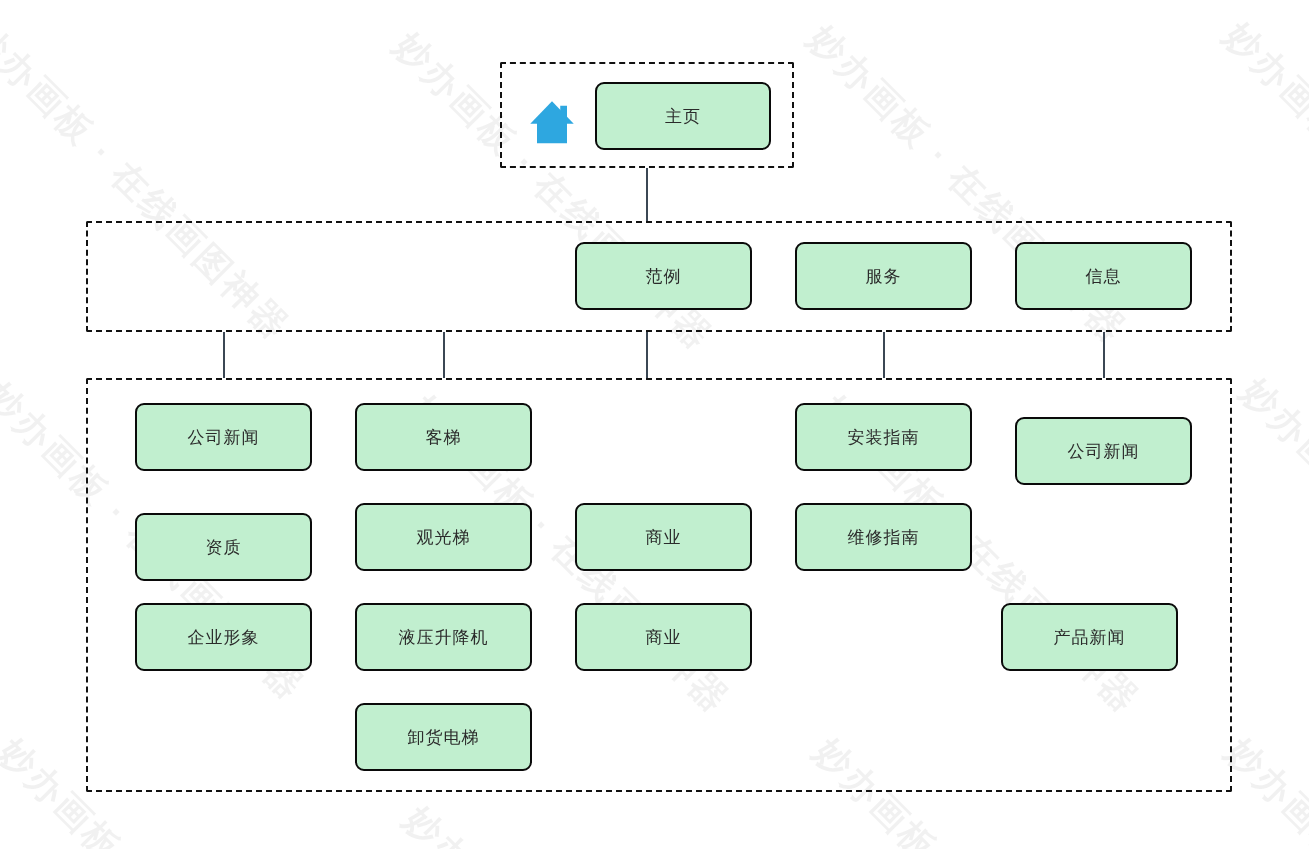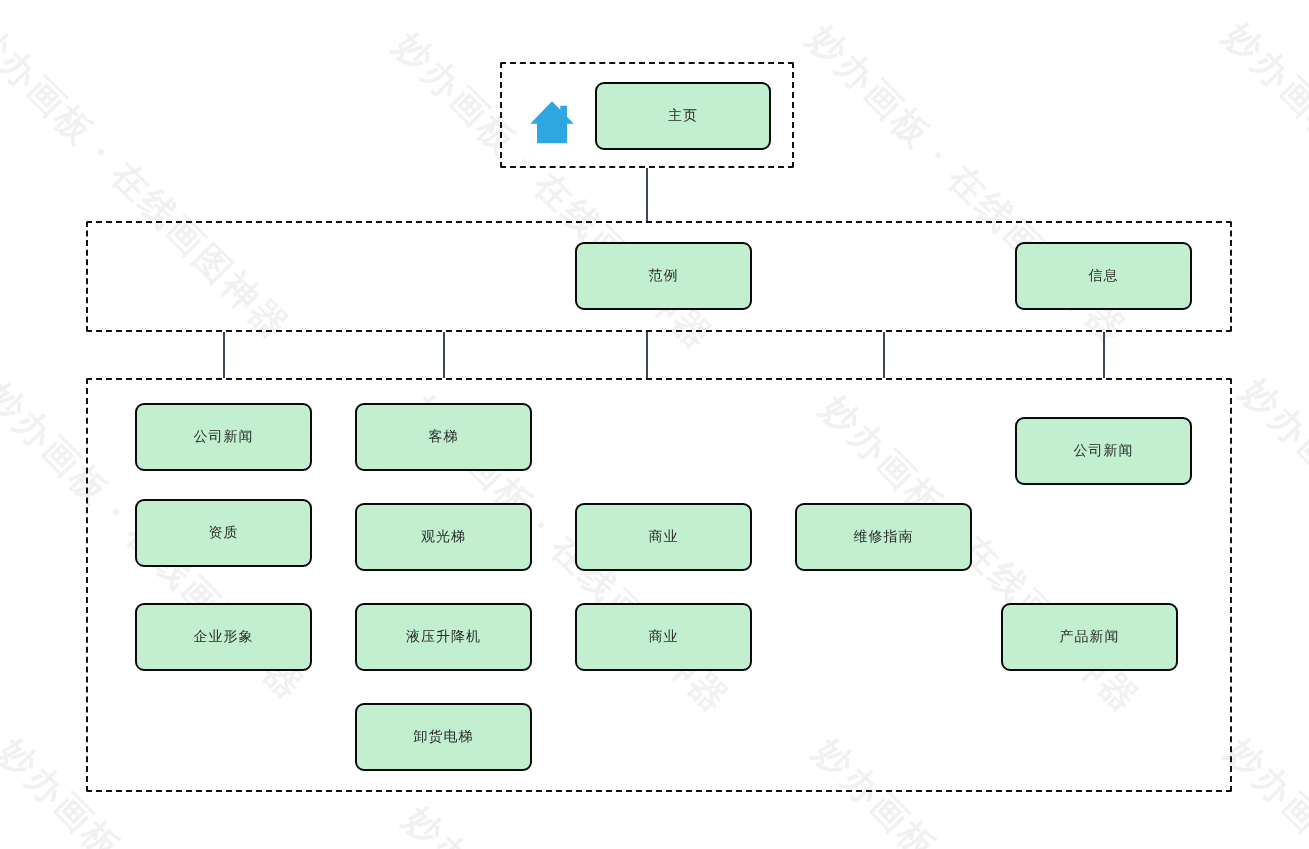--- a/index.html
+++ b/index.html
@@ -19,7 +19,7 @@
   
   .node{position:absolute;width:177px;height:68px;background:#c1efcf;border:2px solid #0a0a0a;
         border-radius:9px;display:flex;align-items:center;justify-content:center;
-        font-size:14px;color:#2b2b2b;box-sizing:border-box;z-index:3;letter-spacing:1px;}
+        font-size:17px;color:#2b2b2b;box-sizing:border-box;z-index:3;letter-spacing:1px;}
 
   
   .vline{position:absolute;width:2px;background:#3b4754;z-index:1;}

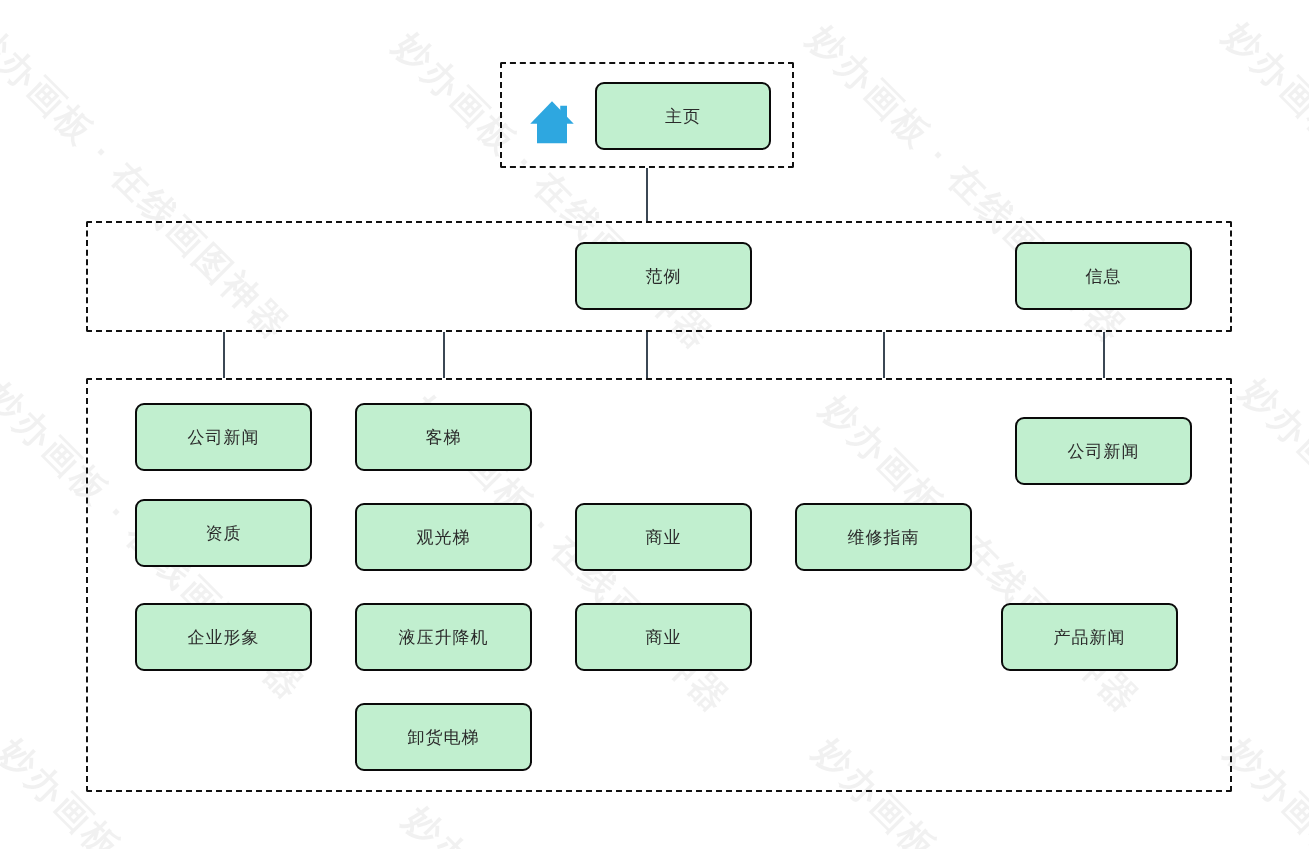--- a/index.html
+++ b/index.html
@@ -66,6 +66,7 @@
 
   <div class="group" style="left:86px;top:221px;width:1146px;height:111px">
     <div class="node" style="left:487px;top:19px">范例</div>
+    <div class="node" style="left:707px;top:19px">服务</div>
     <div class="node" style="left:927px;top:19px">信息</div>
   </div>
 

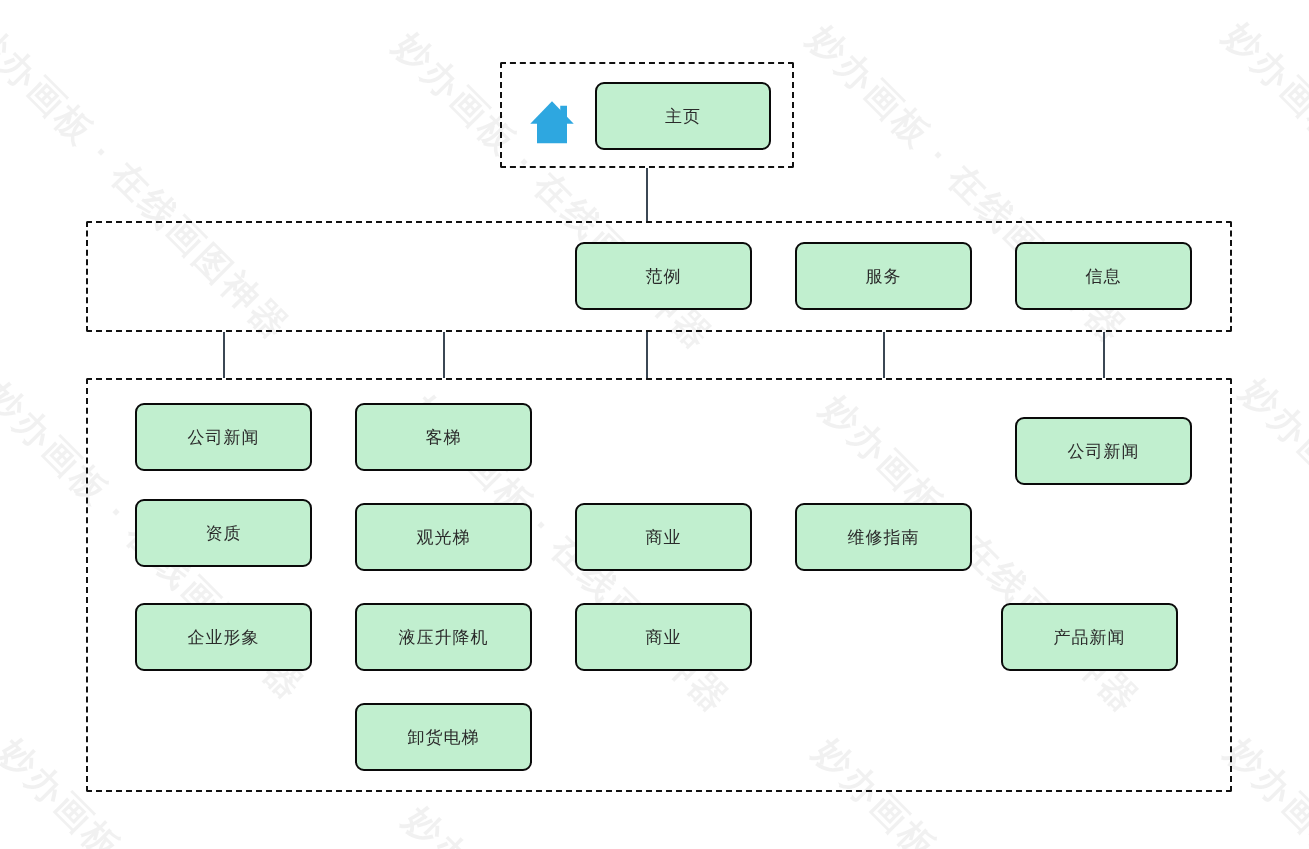--- a/index.html
+++ b/index.html
@@ -84,6 +84,7 @@
     <div class="node" style="left:487px;top:123px">商业</div>
     <div class="node" style="left:487px;top:223px">商业</div>
 
+    <div class="node" style="left:707px;top:23px">安装指南</div>
     <div class="node" style="left:707px;top:123px">维修指南</div>
 
     <div class="node" style="left:927px;top:37px">公司新闻</div>

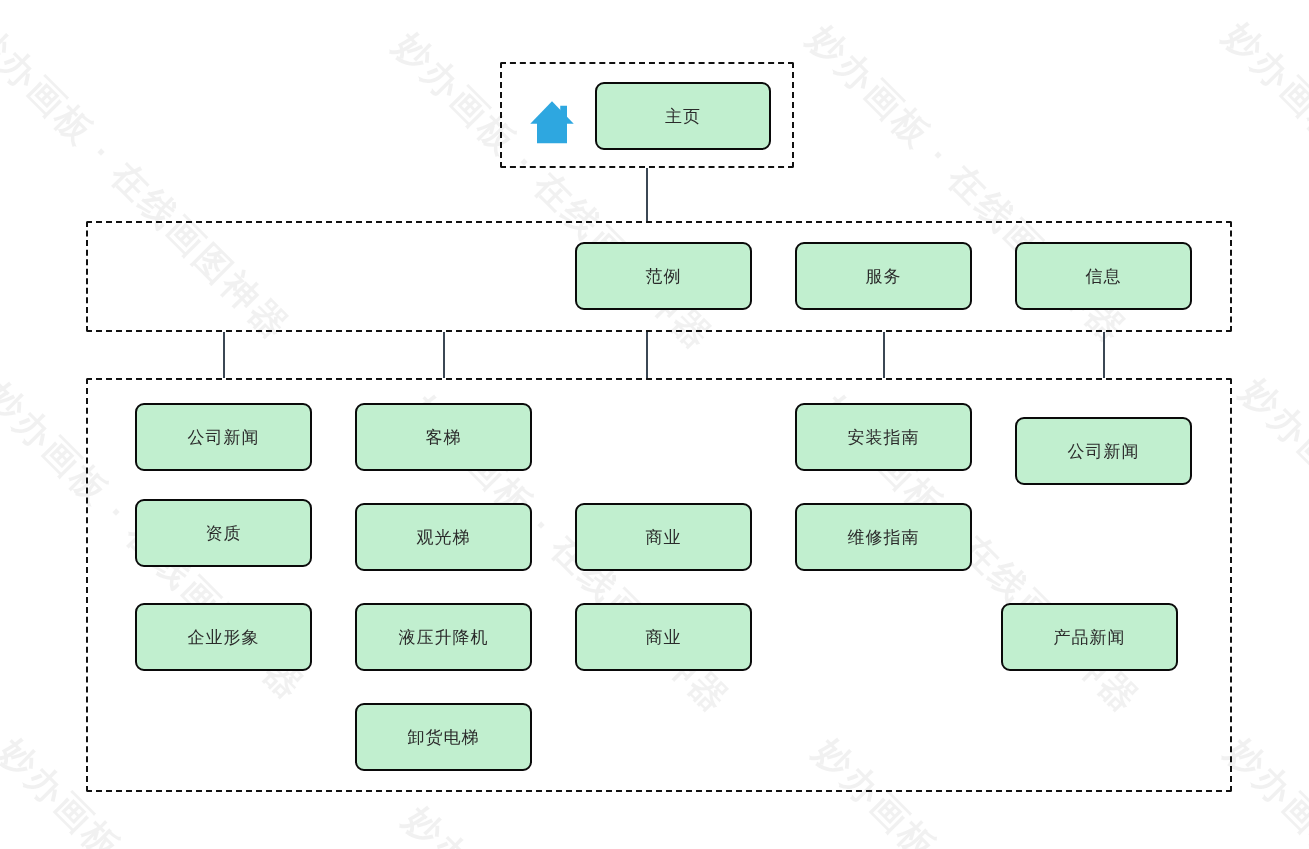--- a/index.html
+++ b/index.html
@@ -73,7 +73,7 @@
   <div class="group" style="left:86px;top:378px;width:1146px;height:414px">
 
     <div class="node" style="left:47px;top:23px">公司新闻</div>
-    <div class="node" style="left:47px;top:119px">资质</div>
+    <div class="node" style="left:47px;top:133px">资质</div>
     <div class="node" style="left:47px;top:223px">企业形象</div>
 
     <div class="node" style="left:267px;top:23px">客梯</div>

